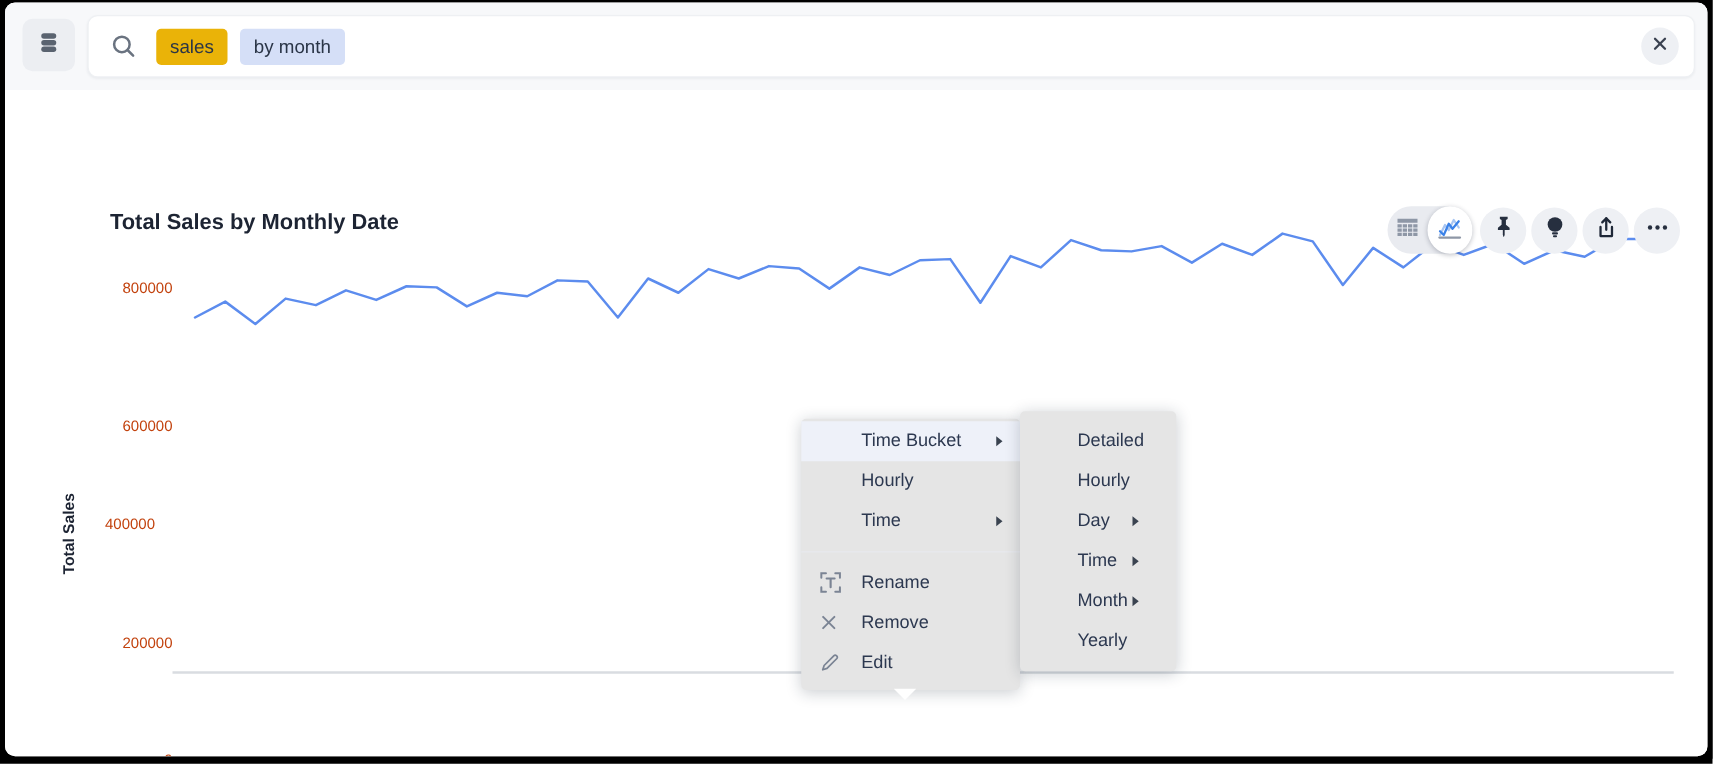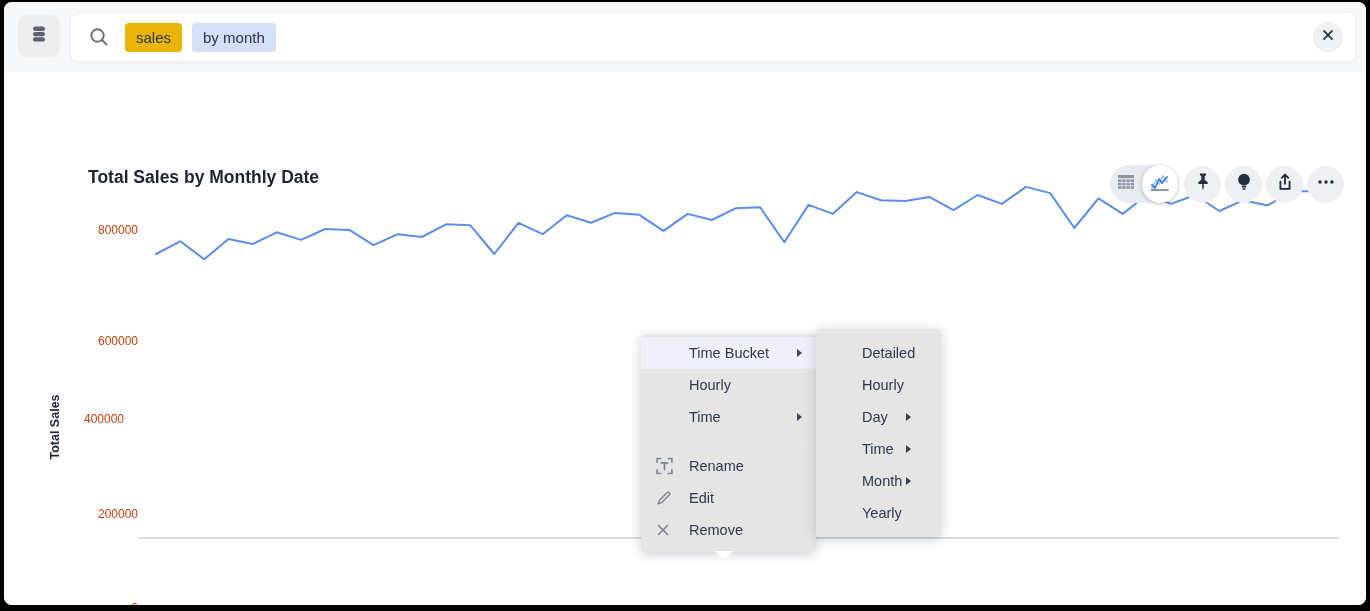--- a/index.html
+++ b/index.html
@@ -223,14 +223,6 @@
       </div>
       <div class="mrow">
         <span class="micon">
-          <svg width="16" height="16" viewBox="0 0 16 16" fill="none" stroke="currentColor" stroke-width="1.4" stroke-linejoin="round">
-            <path d="M2.2,13.8 L3.3,10.4 L11.2,2.5 a1.3,1.3 0 0 1 1.85,0 l0.45,0.45 a1.3,1.3 0 0 1 0,1.85 L5.6,12.7 Z"></path>
-          </svg>
-        </span>
-        <span class="txt">Edit</span>
-      </div>
-      <div class="mrow">
-        <span class="micon">
           <svg width="14" height="14" viewBox="0 0 14 14" stroke="currentColor" stroke-width="1.6" stroke-linecap="round">
             <line x1="2.5" y1="2.5" x2="11.5" y2="11.5"></line>
             <line x1="11.5" y1="2.5" x2="2.5" y2="11.5"></line>
@@ -238,6 +230,14 @@
         </span>
         <span class="txt">Remove</span>
       </div>
+      <div class="mrow">
+        <span class="micon">
+          <svg width="16" height="16" viewBox="0 0 16 16" fill="none" stroke="currentColor" stroke-width="1.4" stroke-linejoin="round">
+            <path d="M2.2,13.8 L3.3,10.4 L11.2,2.5 a1.3,1.3 0 0 1 1.85,0 l0.45,0.45 a1.3,1.3 0 0 1 0,1.85 L5.6,12.7 Z"></path>
+          </svg>
+        </span>
+        <span class="txt">Edit</span>
+      </div>
     </div>
 
   <div class="menu menu-sub" id="sub-menu">

